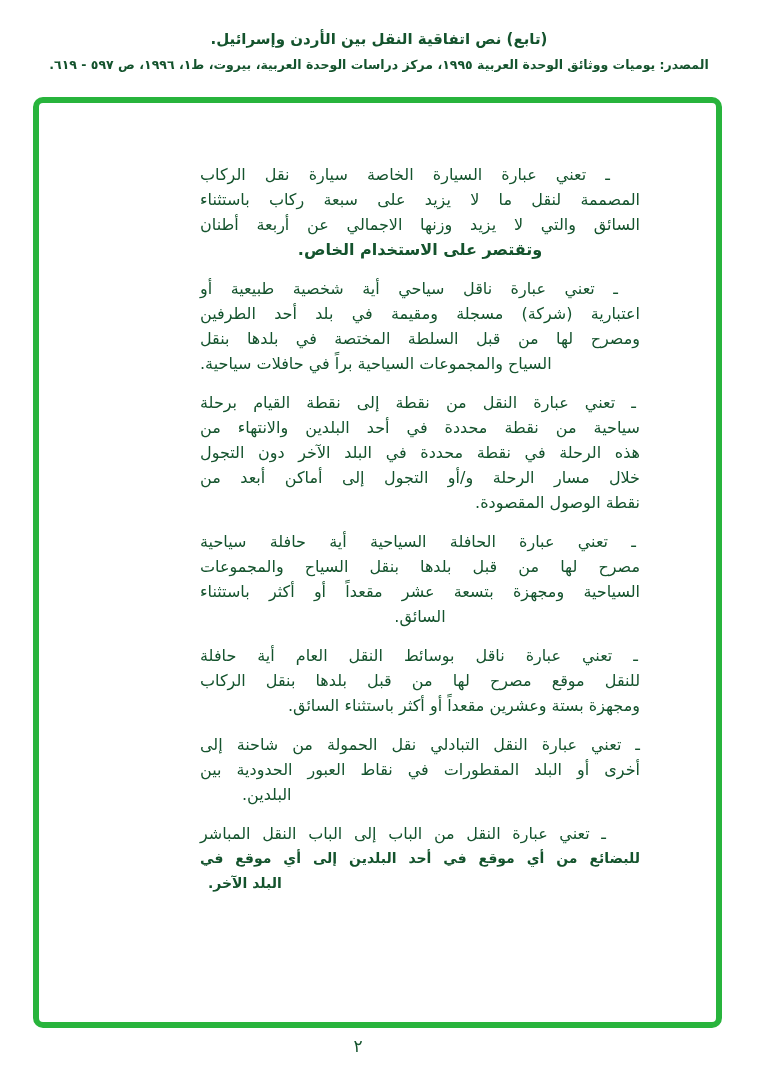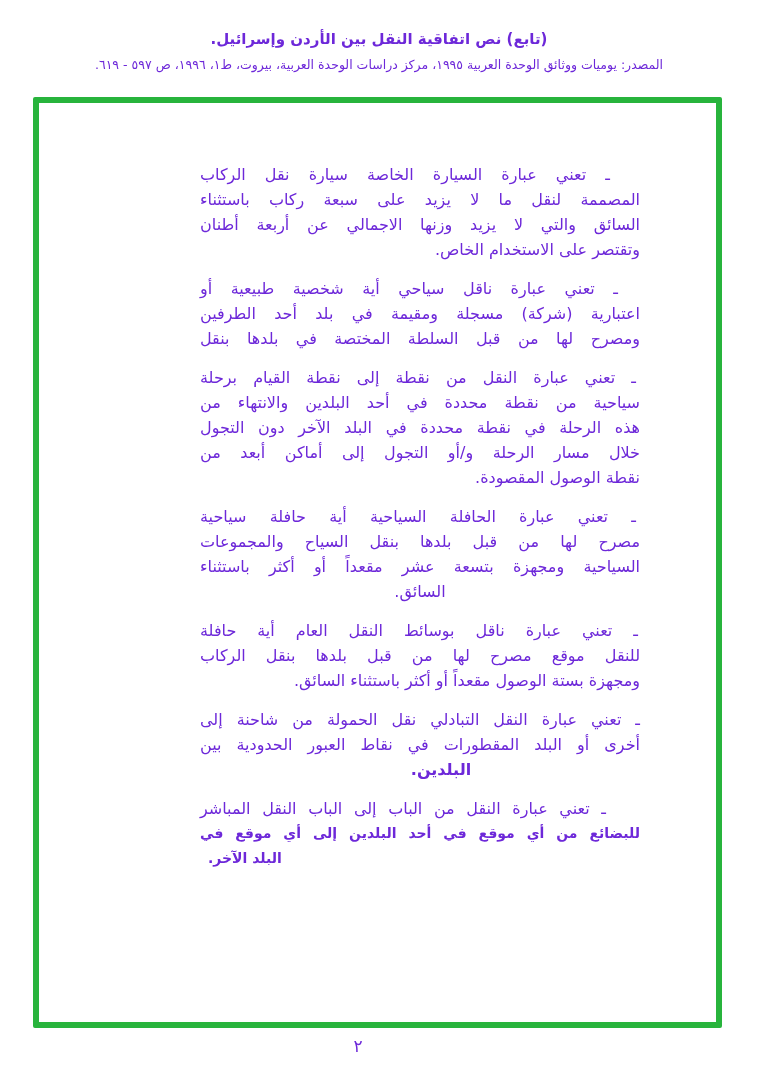--- a/index.html
+++ b/index.html
@@ -77,7 +77,7 @@
 </head>
 <body>
 
-<div class="page" style="color: #6d28d9;">
+<div class="page" style="color: #14532d;">
 
   <div class="header">
     <div class="title">(تابع) نص اتفاقية النقل بين الأردن وإسرائيل.</div>

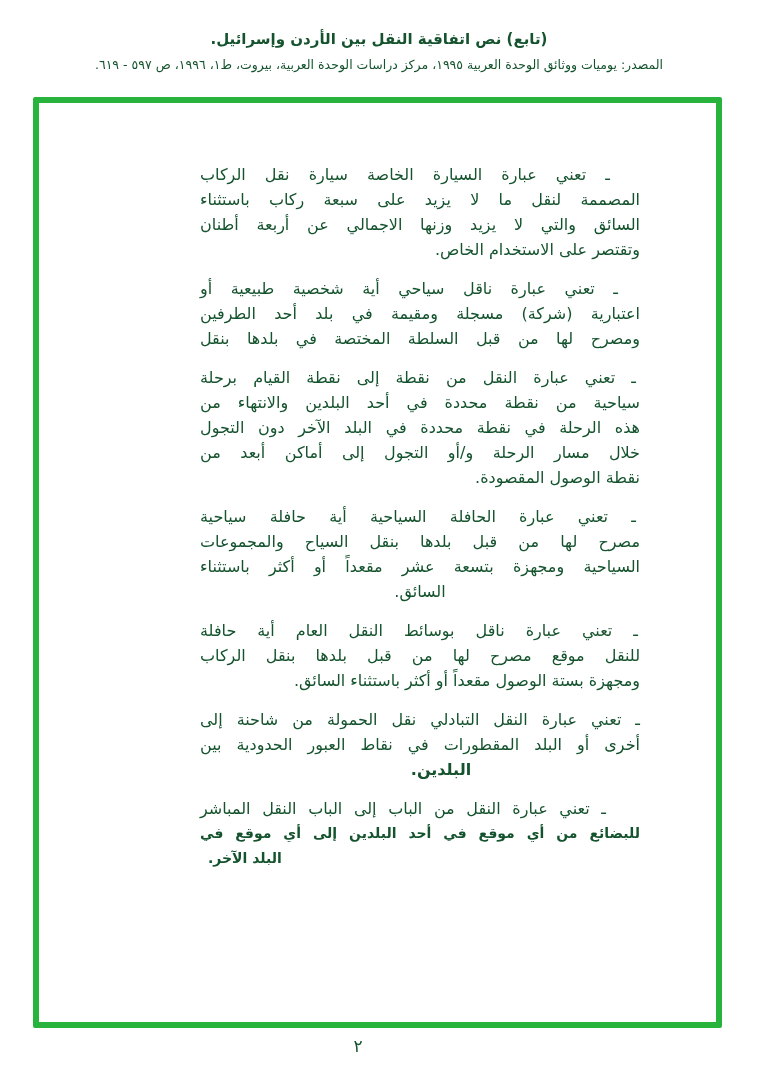--- a/index.html
+++ b/index.html
@@ -29,7 +29,7 @@
   .header .source {
     margin-top: 9px;
     font-size: 12.5px;
-    font-weight: 400;
+    font-weight: 700;
     white-space: nowrap;
   }
   .border-box {

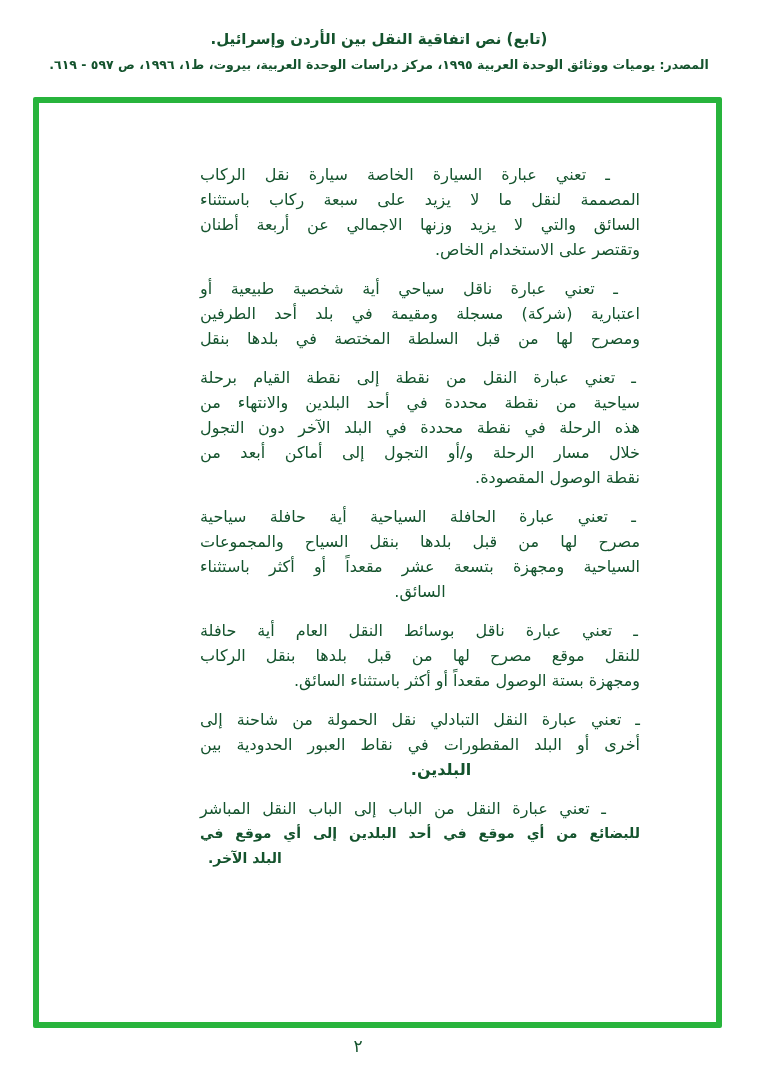--- a/index.html
+++ b/index.html
@@ -39,7 +39,7 @@
     width: 689px;
     height: 931px;
     border: 6px solid #84cc16;
-    border-radius: 2px;
+    border-radius: 10px;
     background: #ffffff;
   }
   .text-column {

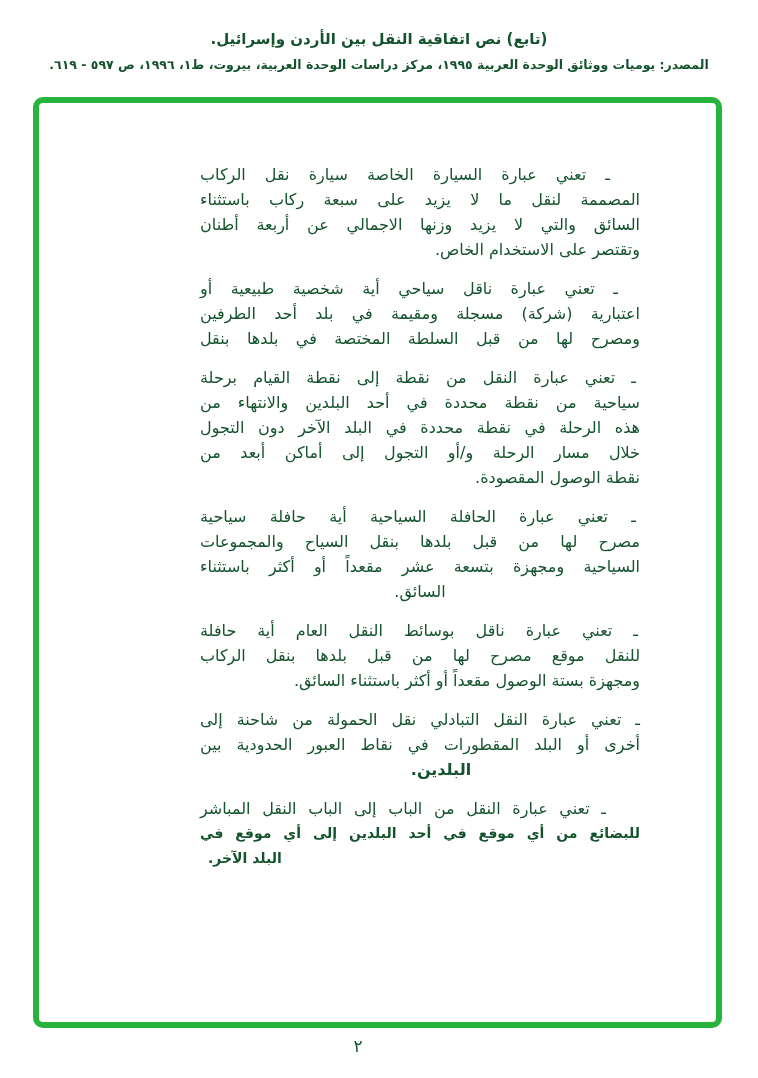--- a/index.html
+++ b/index.html
@@ -90,7 +90,7 @@
           <div class="line just" style="padding-right: 30px;">ـ تعني عبارة السيارة الخاصة سيارة نقل الركاب</div>
           <div class="line just">المصممة لنقل ما لا يزيد على سبعة ركاب باستثناء</div>
           <div class="line just">السائق والتي لا يزيد وزنها الاجمالي عن أربعة أطنان</div>
-          <div class="line" style="">وتقتصر على الاستخدام الخاص.</div>
+          <div class="line" style="text-align: center; font-weight: bold;">وتقتصر على الاستخدام الخاص.</div>
         </div>
         <div class="para">
           <div class="line just" style="padding-right: 22px;">ـ تعني عبارة ناقل سياحي أية شخصية طبيعية أو</div>

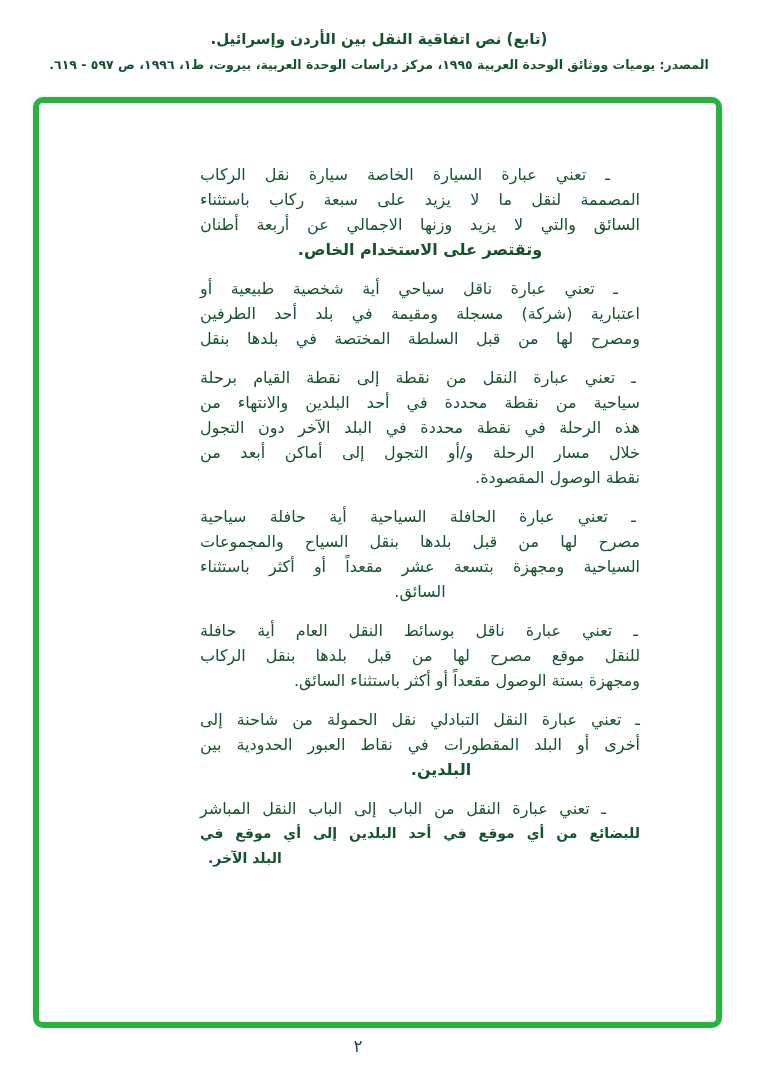--- a/index.html
+++ b/index.html
@@ -96,6 +96,7 @@
           <div class="line just" style="padding-right: 22px;">ـ تعني عبارة ناقل سياحي أية شخصية طبيعية أو</div>
           <div class="line just">اعتبارية (شركة) مسجلة ومقيمة في بلد أحد الطرفين</div>
           <div class="line just">ومصرح لها من قبل السلطة المختصة في بلدها بنقل</div>
+          <div class="line" style="text-align: left;">السياح والمجموعات السياحية براً في حافلات سياحية.</div>
         </div>
         <div class="para">
           <div class="line just" style="padding-right: 4px;">ـ تعني عبارة النقل من نقطة إلى نقطة القيام برحلة</div>

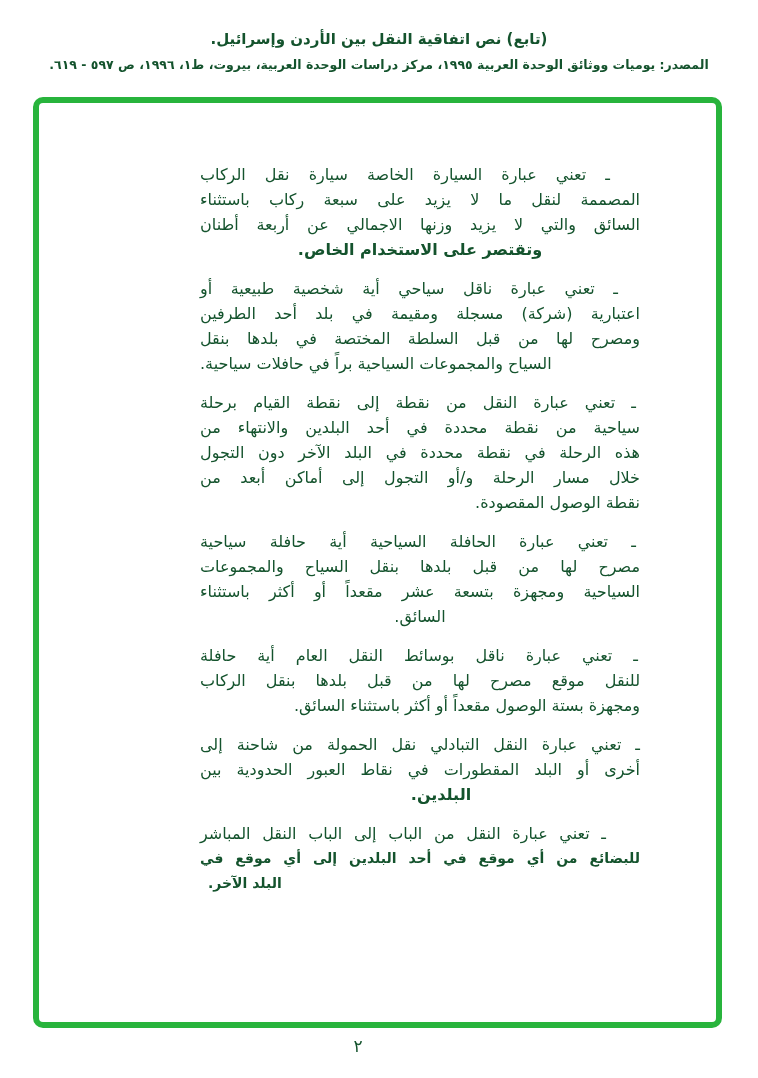--- a/index.html
+++ b/index.html
@@ -114,7 +114,7 @@
         <div class="para">
           <div class="line just" style="padding-right: 2px;">ـ تعني عبارة ناقل بوسائط النقل العام أية حافلة</div>
           <div class="line just">للنقل موقع مصرح لها من قبل بلدها بنقل الركاب</div>
-          <div class="line" style="text-align: right;">ومجهزة بستة الوصول مقعداً أو أكثر باستثناء السائق.</div>
+          <div class="line" style="text-align: right;">ومجهزة بستة وعشرين مقعداً أو أكثر باستثناء السائق.</div>
         </div>
         <div class="para">
           <div class="line just">ـ تعني عبارة النقل التبادلي نقل الحمولة من شاحنة إلى</div>

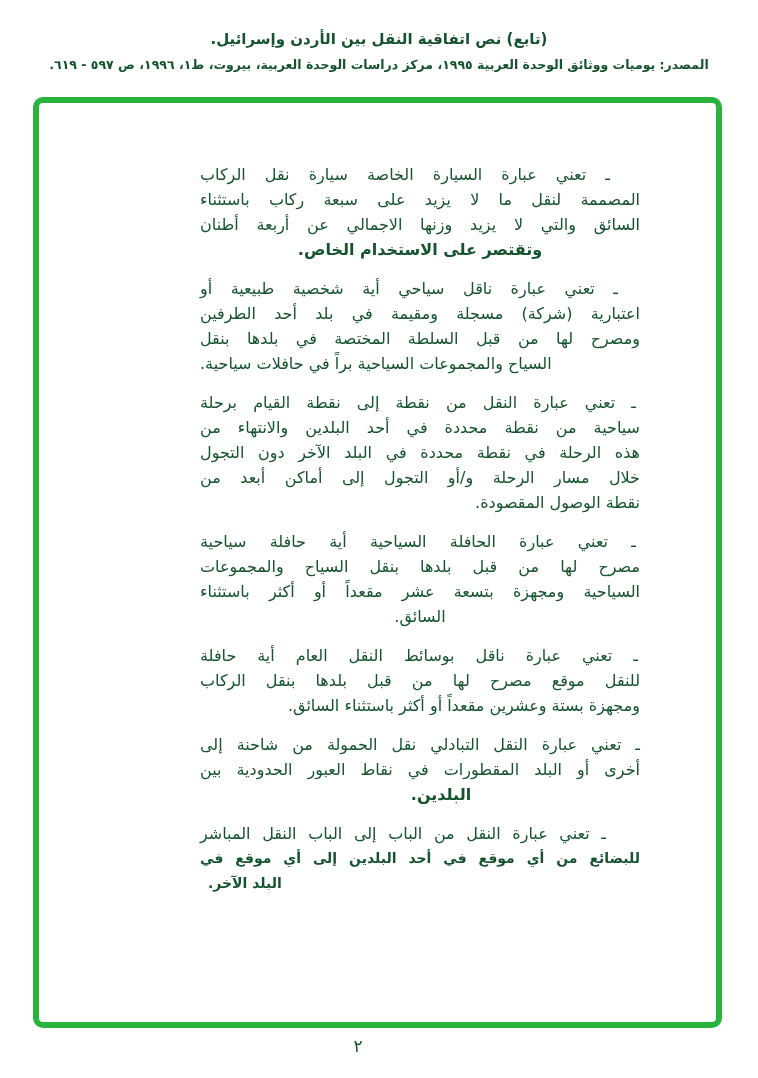--- a/index.html
+++ b/index.html
@@ -119,7 +119,7 @@
         <div class="para">
           <div class="line just">ـ تعني عبارة النقل التبادلي نقل الحمولة من شاحنة إلى</div>
           <div class="line just">أخرى أو البلد المقطورات في نقاط العبور الحدودية بين</div>
-          <div class="line" style="text-align: center; padding-left: 42px; font-weight: bold;">البلدين.</div>
+          <div class="line" style="text-align: left; padding-left: 42px;">البلدين.</div>
         </div>
         <div class="para">
           <div class="line just" style="padding-right: 34px;">ـ تعني عبارة النقل من الباب إلى الباب النقل المباشر</div>

